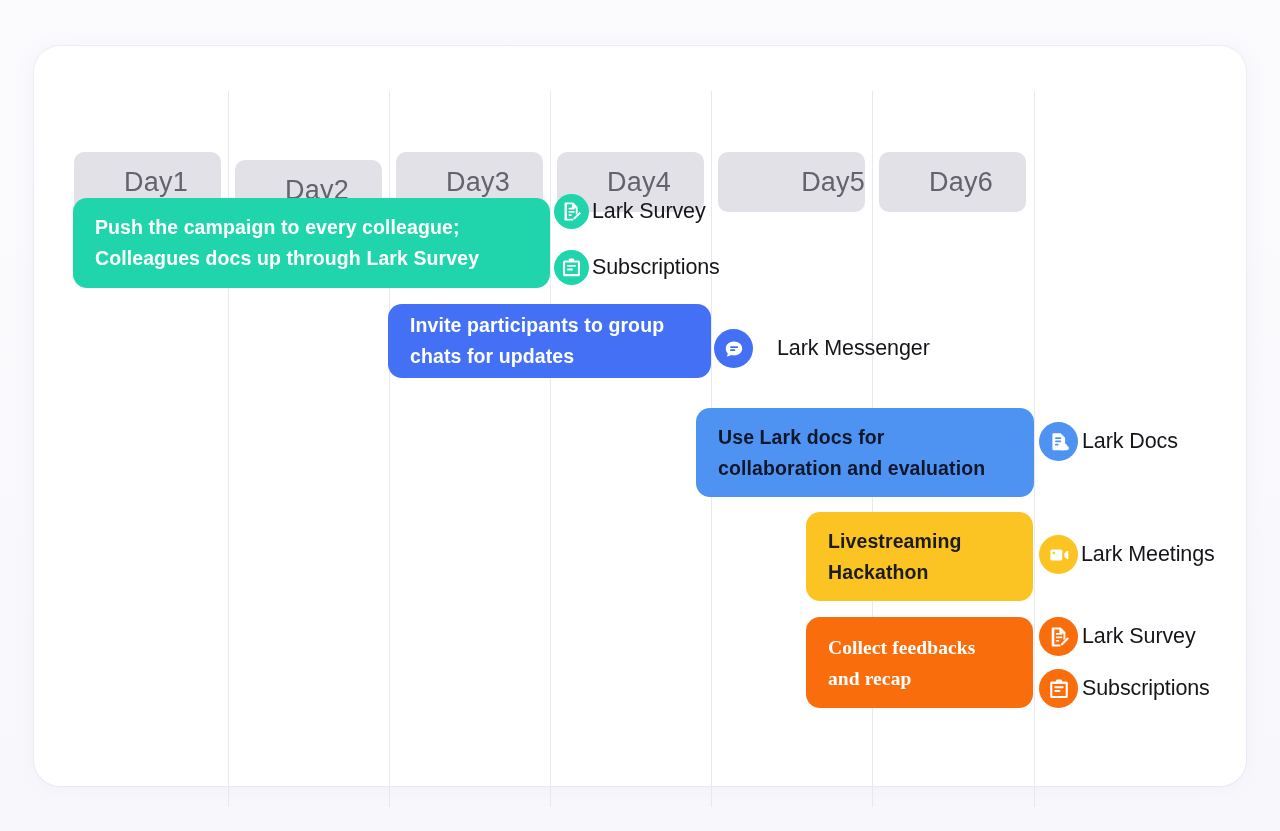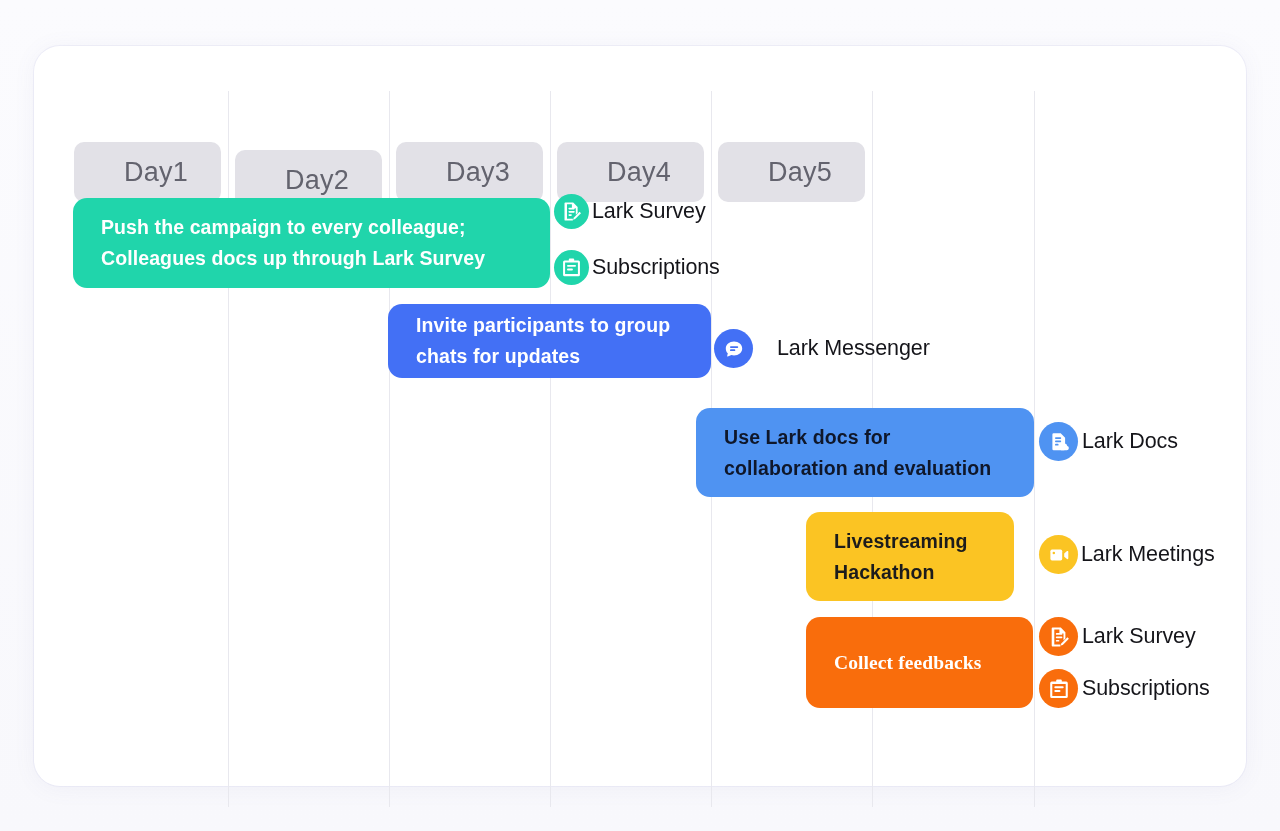--- a/index.html
+++ b/index.html
@@ -33,7 +33,7 @@
   
   .day-pill {
     position: absolute;
-    top: 96px;
+    top: 106px;
     height: 60px;
     background: #e2e1e7;
     border-radius: 10px;

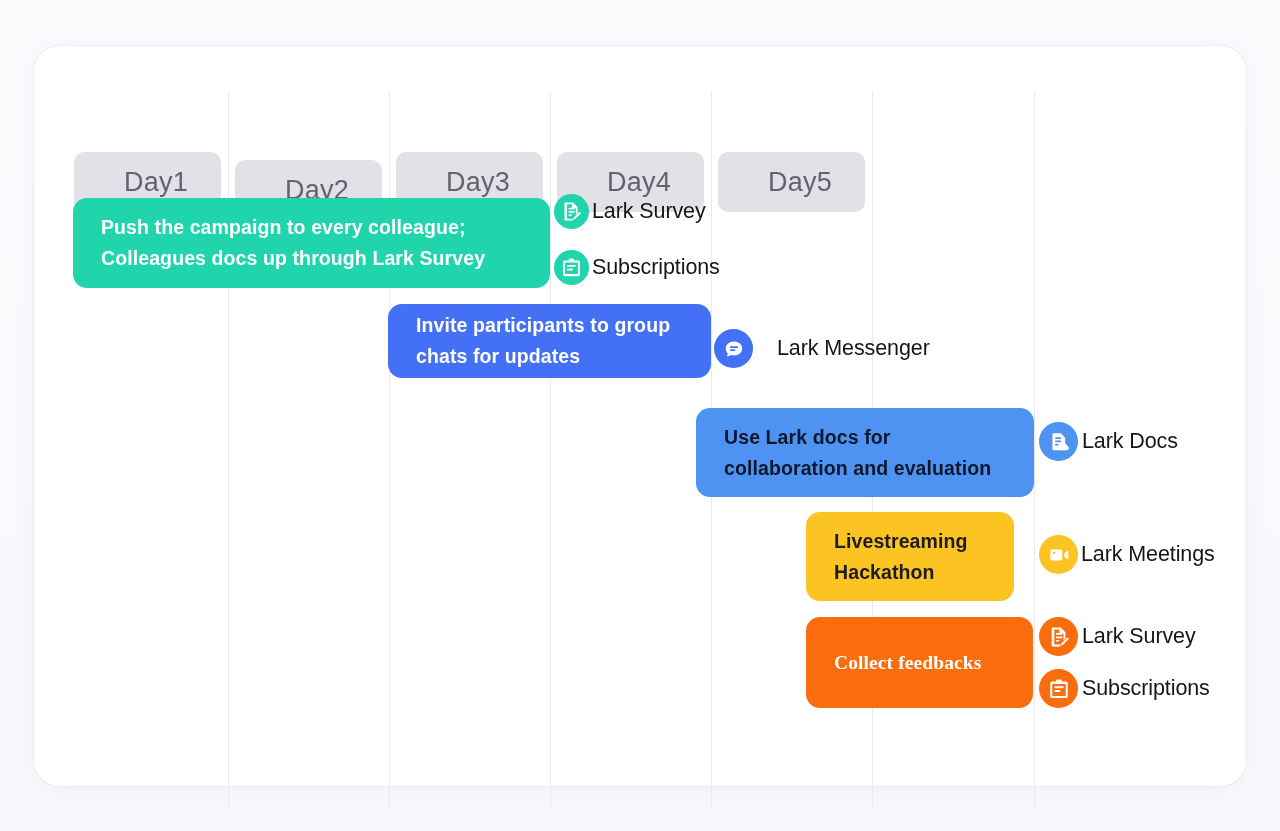--- a/index.html
+++ b/index.html
@@ -108,7 +108,7 @@
     <div class="day-pill" style="left:523px; width:147px;">
       <span>Day4</span>
     </div>
-    <div class="day-pill" style="left:684px; width:147px;">
+    <div class="day-pill" style="left:684px; width:147px;justify-content:flex-end;">
       <span>Day5</span>
     </div>
 

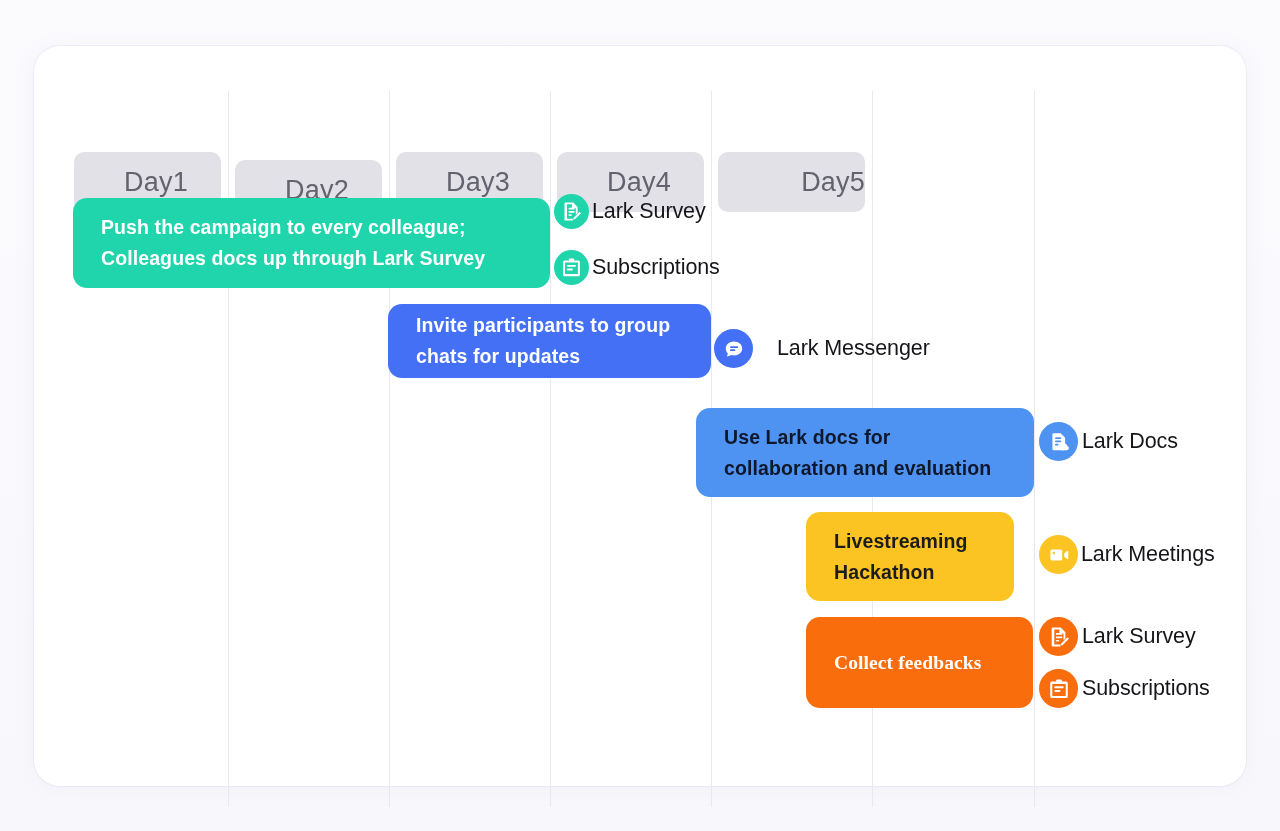--- a/index.html
+++ b/index.html
@@ -111,6 +111,9 @@
     <div class="day-pill" style="left:684px; width:147px;justify-content:flex-end;">
       <span>Day5</span>
     </div>
+    <div class="day-pill" style="left:845px; width:147px;">
+      <span>Day6</span>
+    </div>
 
     <div class="bar" style="left:39px; top:152px; width:477px; height:90px; background:#20d5ab; color:#ffffff;">
       <span>Push the campaign to every colleague;</span>

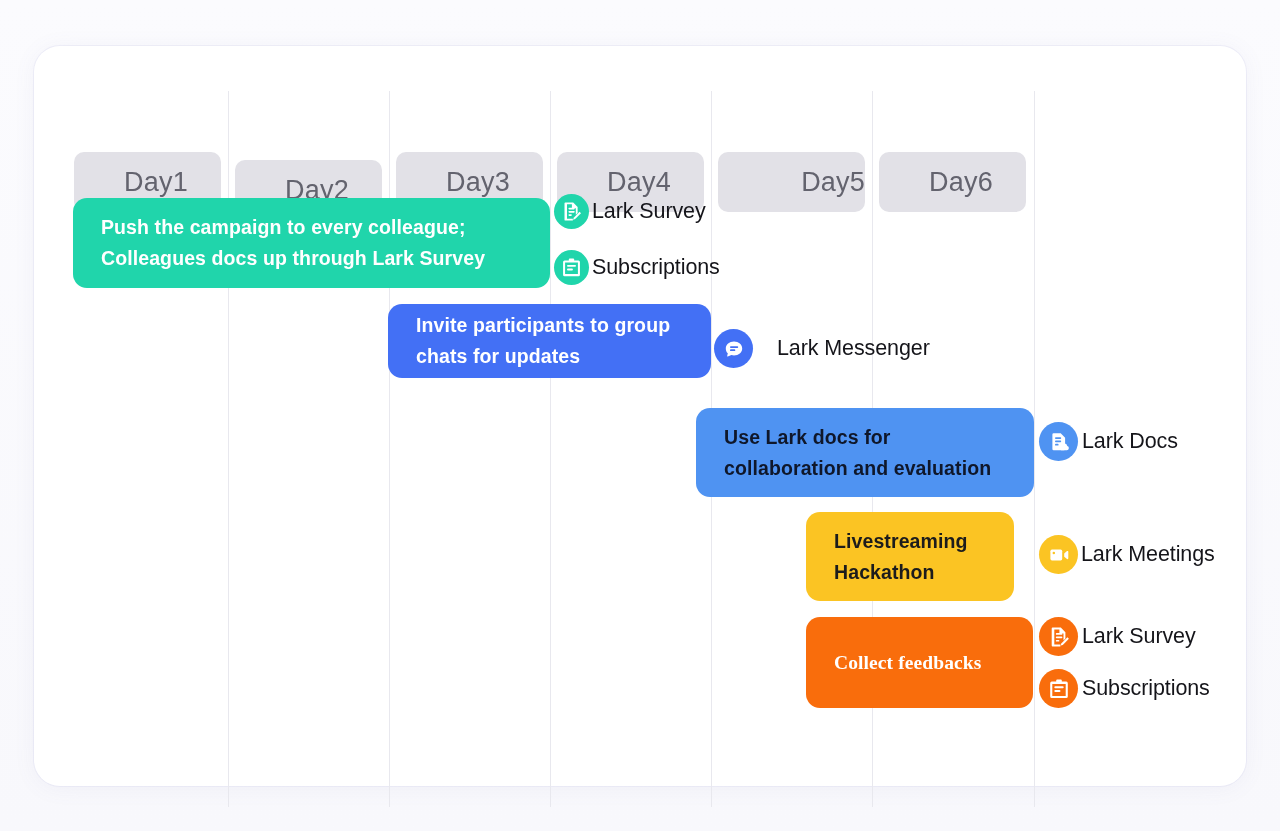--- a/index.html
+++ b/index.html
@@ -53,7 +53,7 @@
     display: flex;
     flex-direction: column;
     justify-content: center;
-    padding: 0 28px;
+    padding: 0 22px;
     font-weight: bold;
     font-size: 19.5px;
     line-height: 31px;

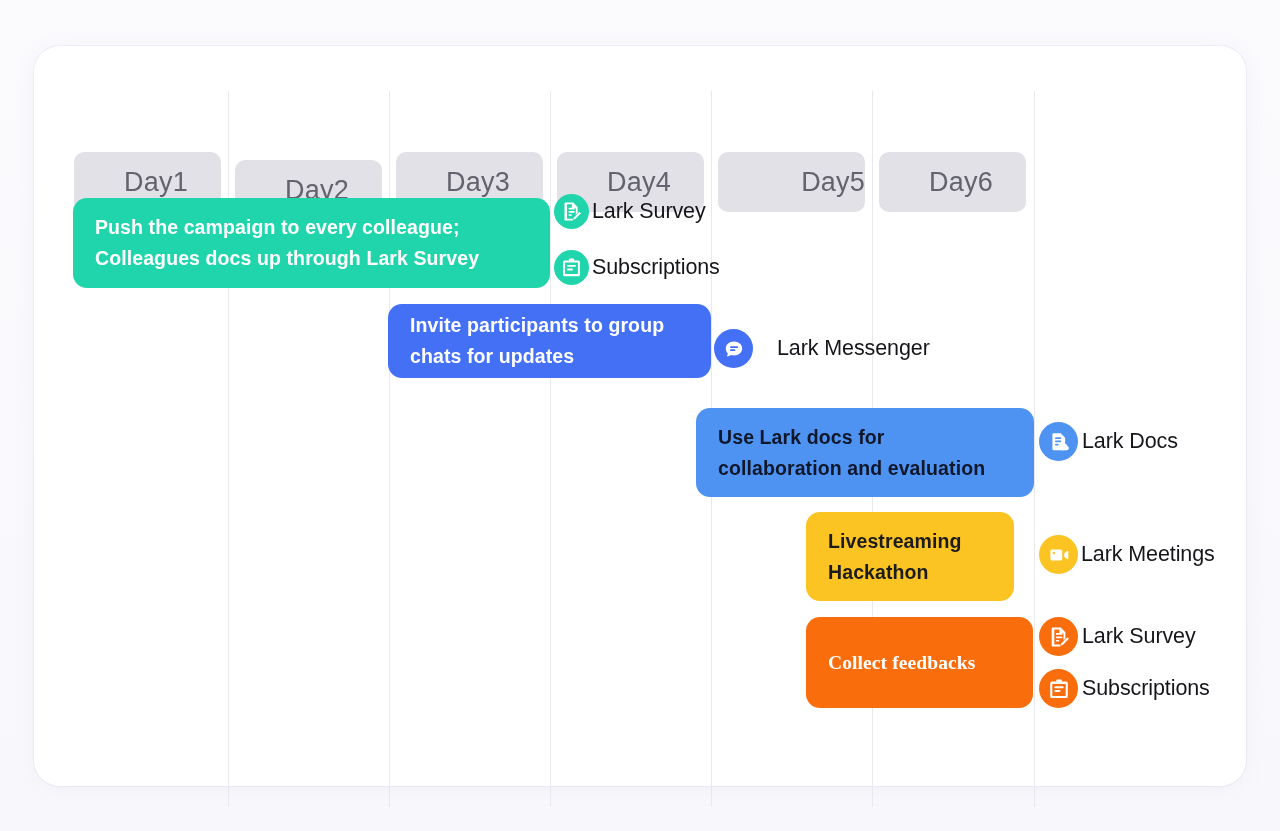--- a/index.html
+++ b/index.html
@@ -178,7 +178,7 @@
       <span class="app-name">Lark Docs</span>
     </div>
 
-    <div class="bar" style="left:772px; top:466px; width:208px; height:89px; background:#fbc423; color:#1c1c1c;">
+    <div class="bar" style="left:772px; top:466px; width:227px; height:89px; background:#fbc423; color:#1c1c1c;">
       <span>Livestreaming</span>
       <span>Hackathon</span>
     </div>

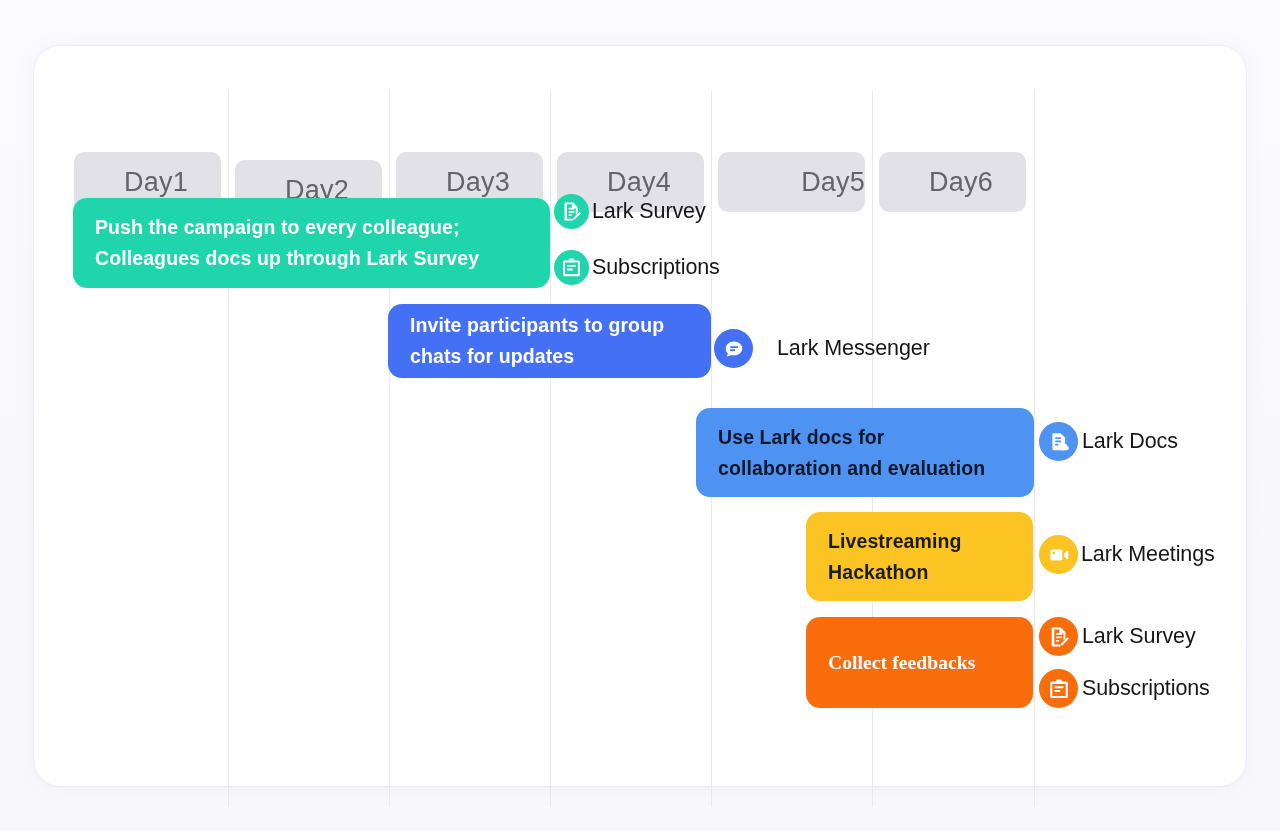--- a/index.html
+++ b/index.html
@@ -196,6 +196,7 @@
 
     <div class="bar" style="left:772px; top:571px; width:227px; height:91px; background:#f96d0c; color:#ffffff;font-family:Liberation Serif, serif;">
       <span>Collect feedbacks</span>
+      <span>and recap</span>
     </div>
 
     <div class="app-label" style="left:1005px; top:571px; gap:4px;">

